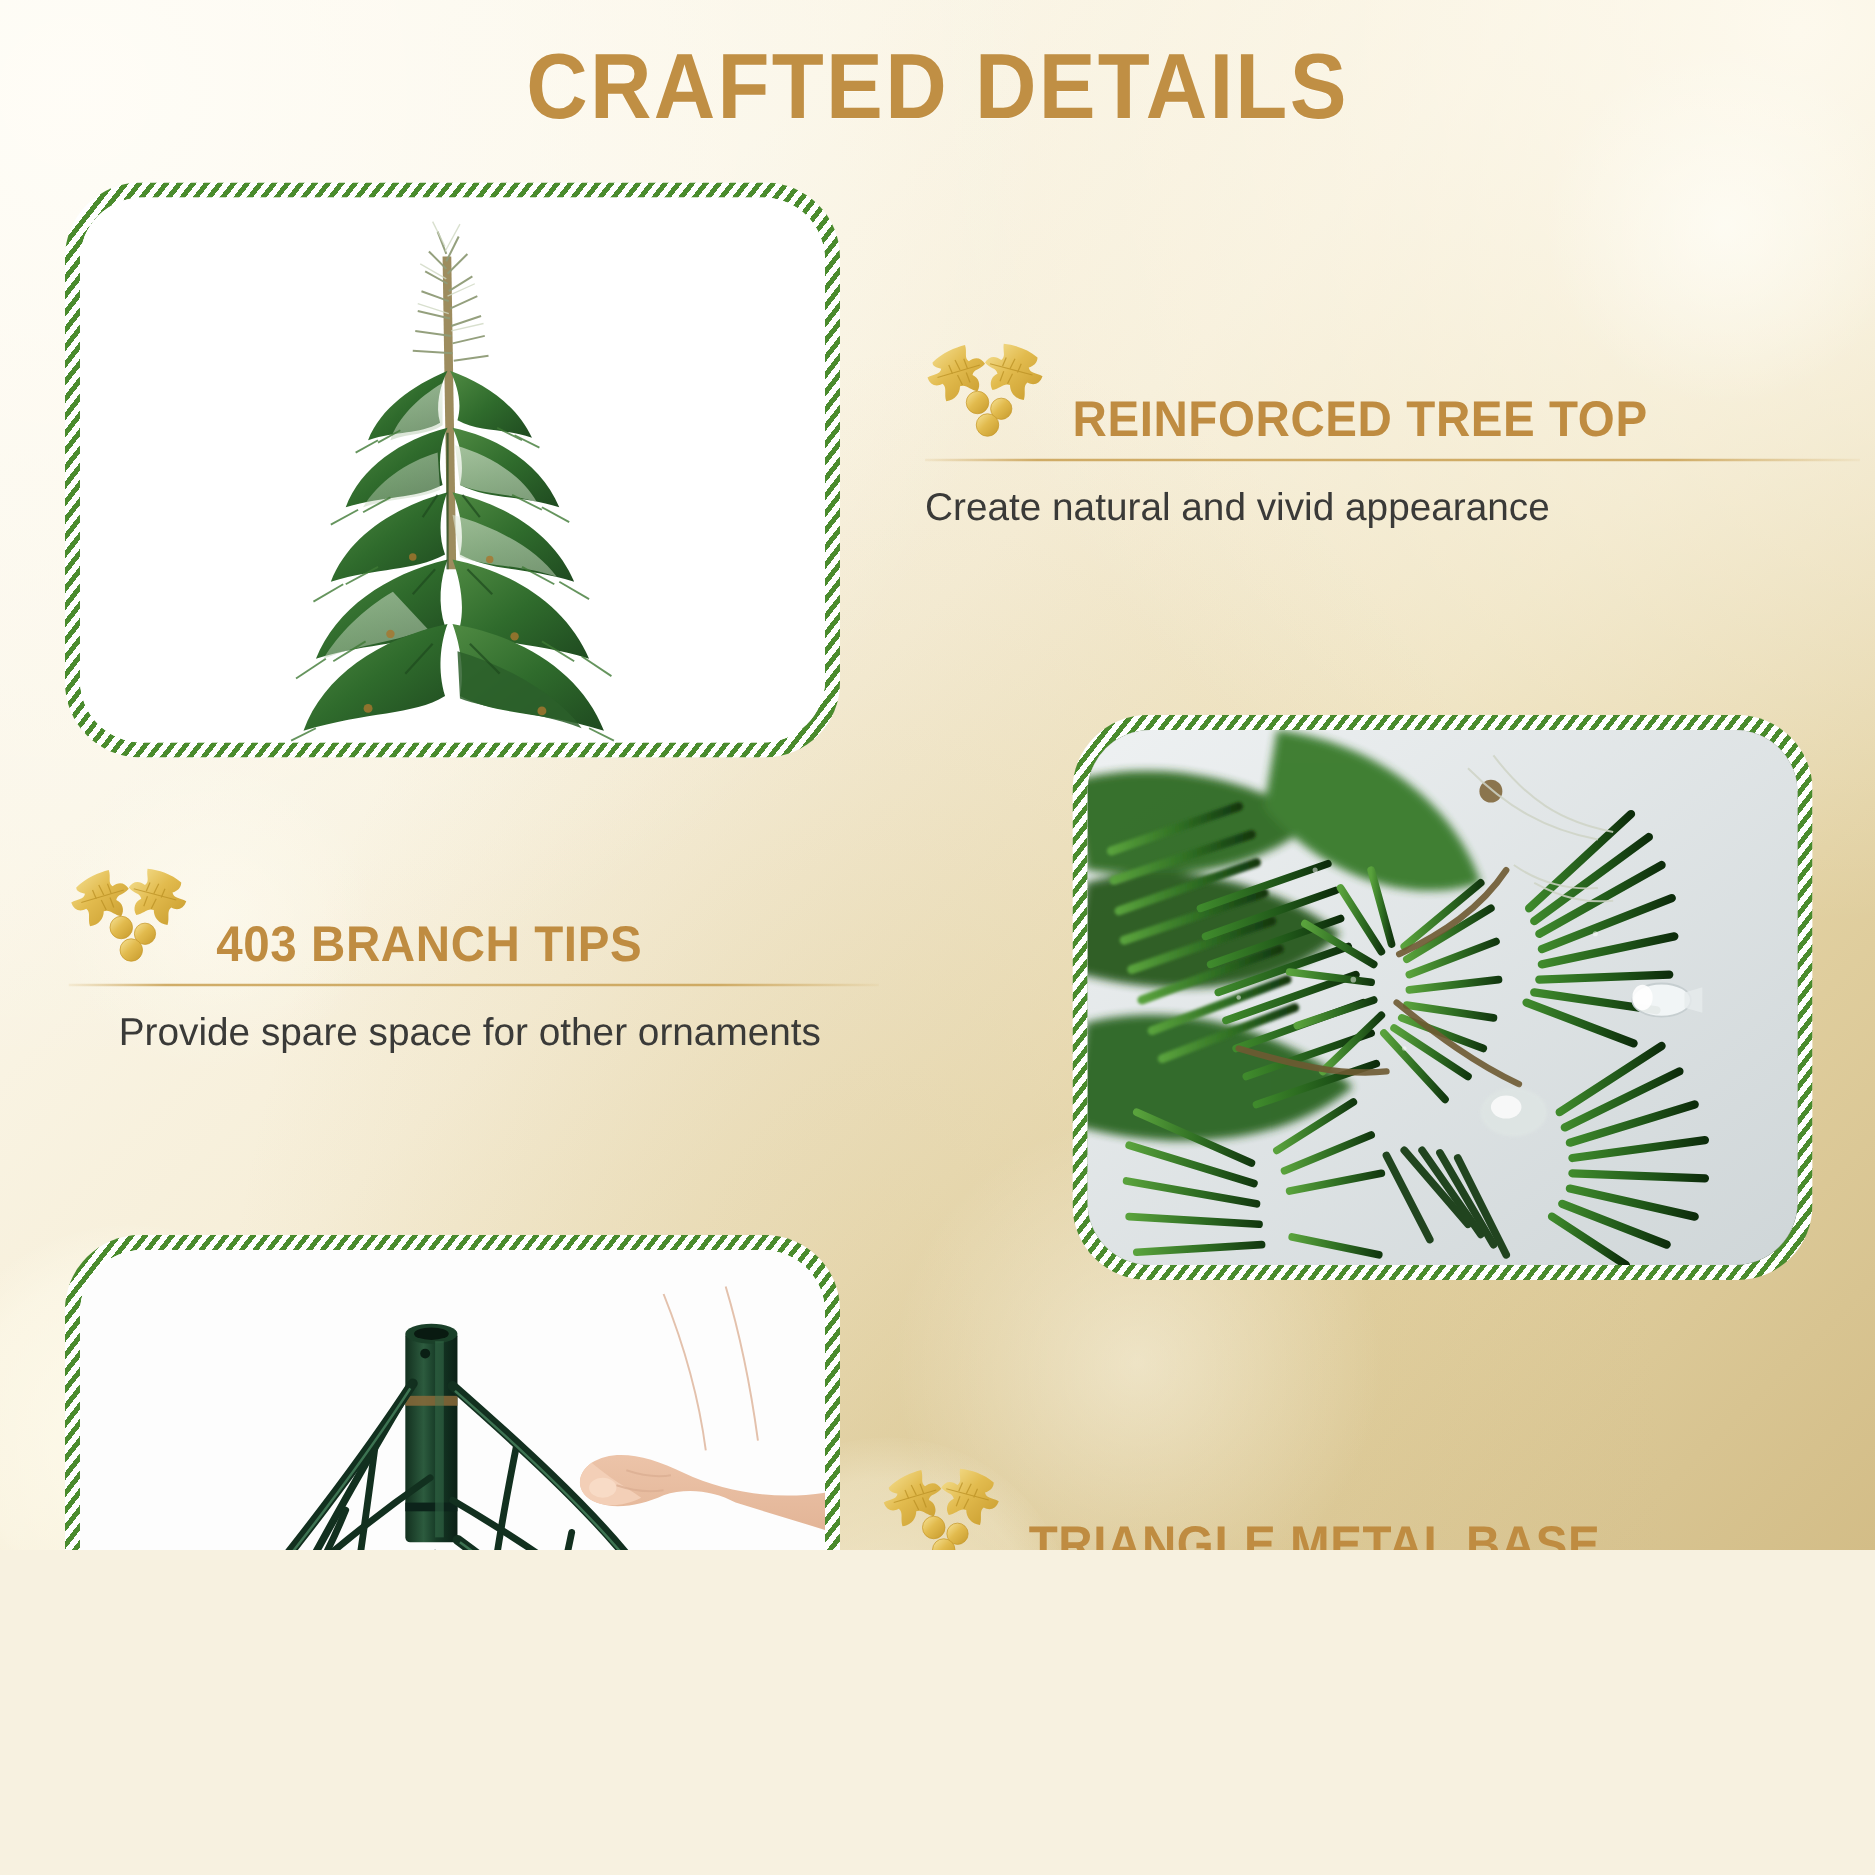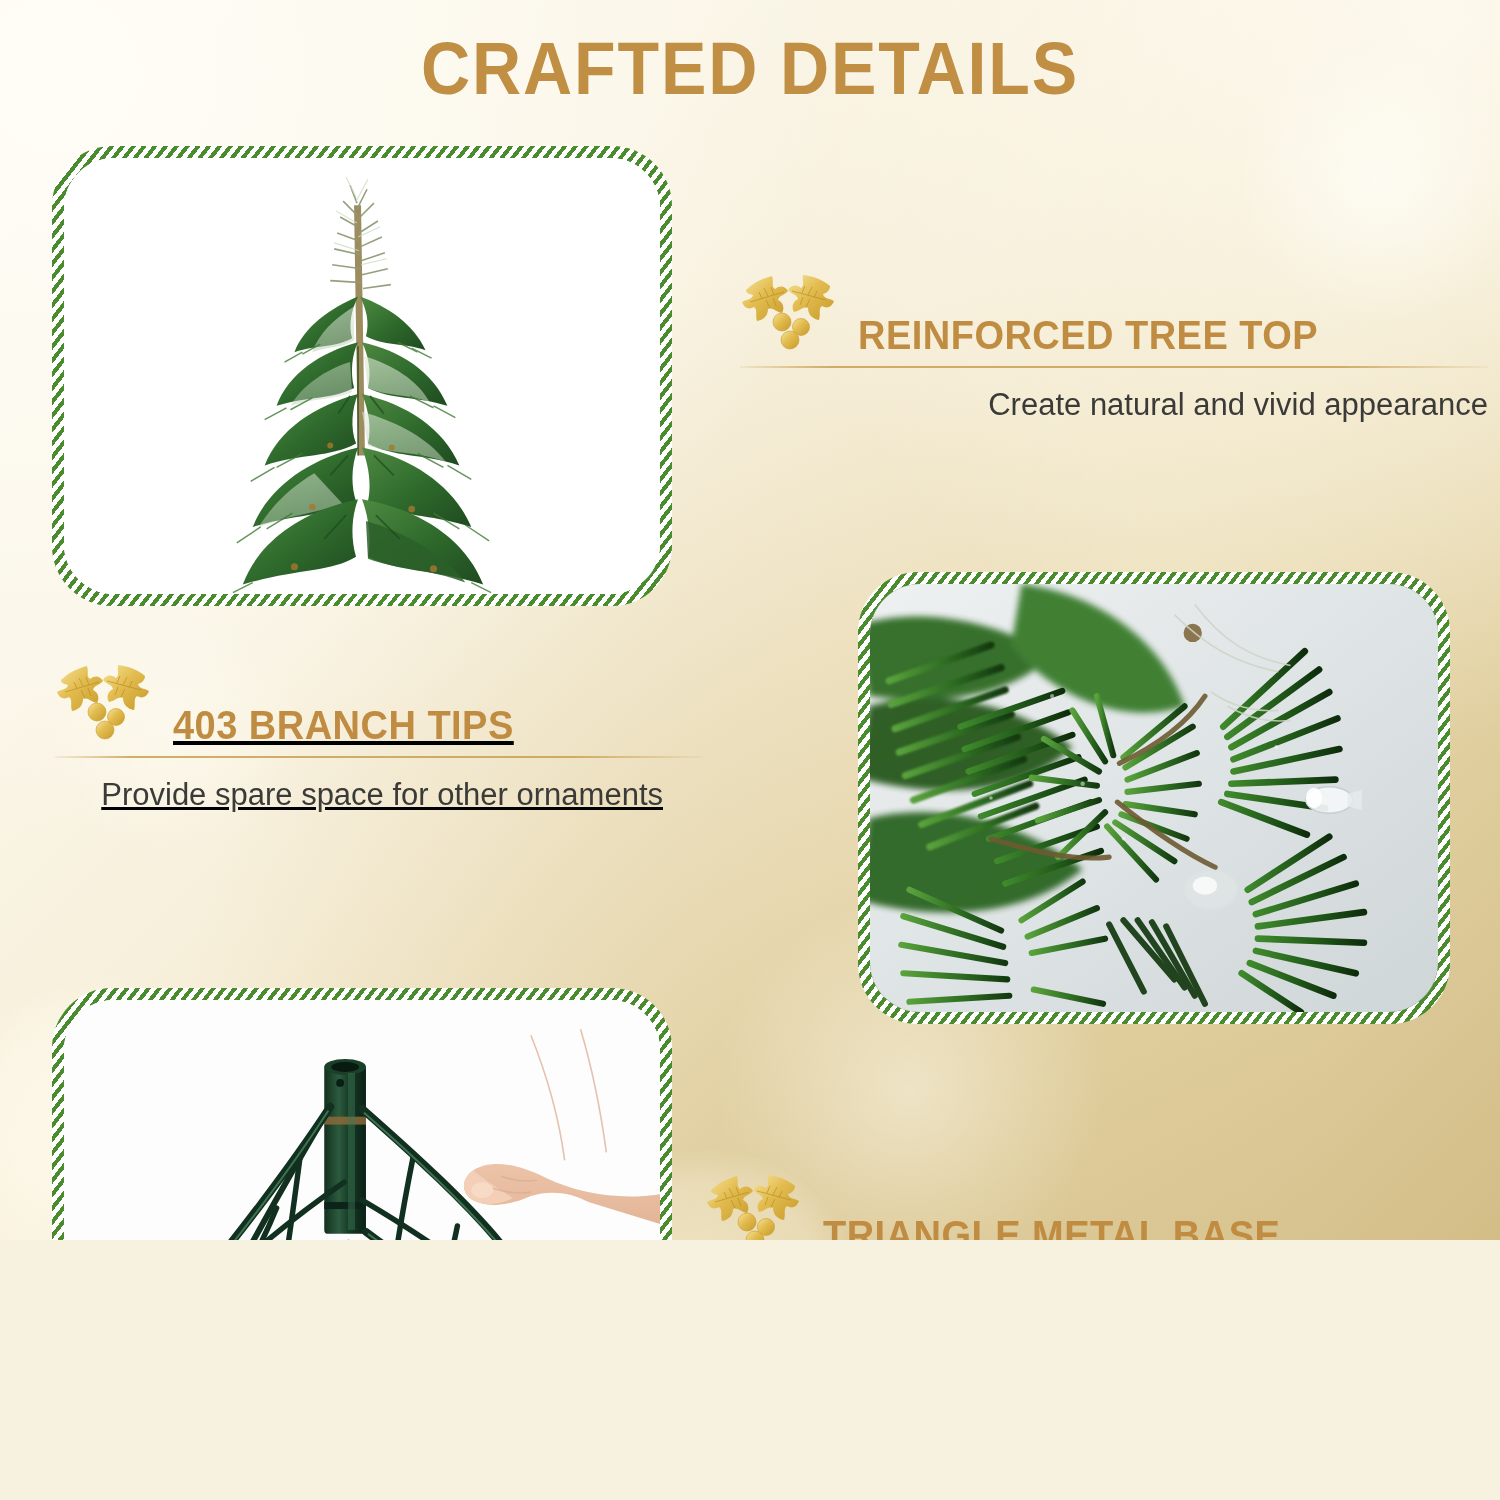--- a/index.html
+++ b/index.html
@@ -101,7 +101,7 @@
   .feature-sub{
     margin-top:16px;
     font-size:31px;line-height:1.38;color:#3a3a38;
-    text-align:right;
+    text-align:left;
     font-family:"Liberation Sans","DejaVu Sans",sans-serif;
   }
   .feature-sub.left-pad{padding:0 40px;}

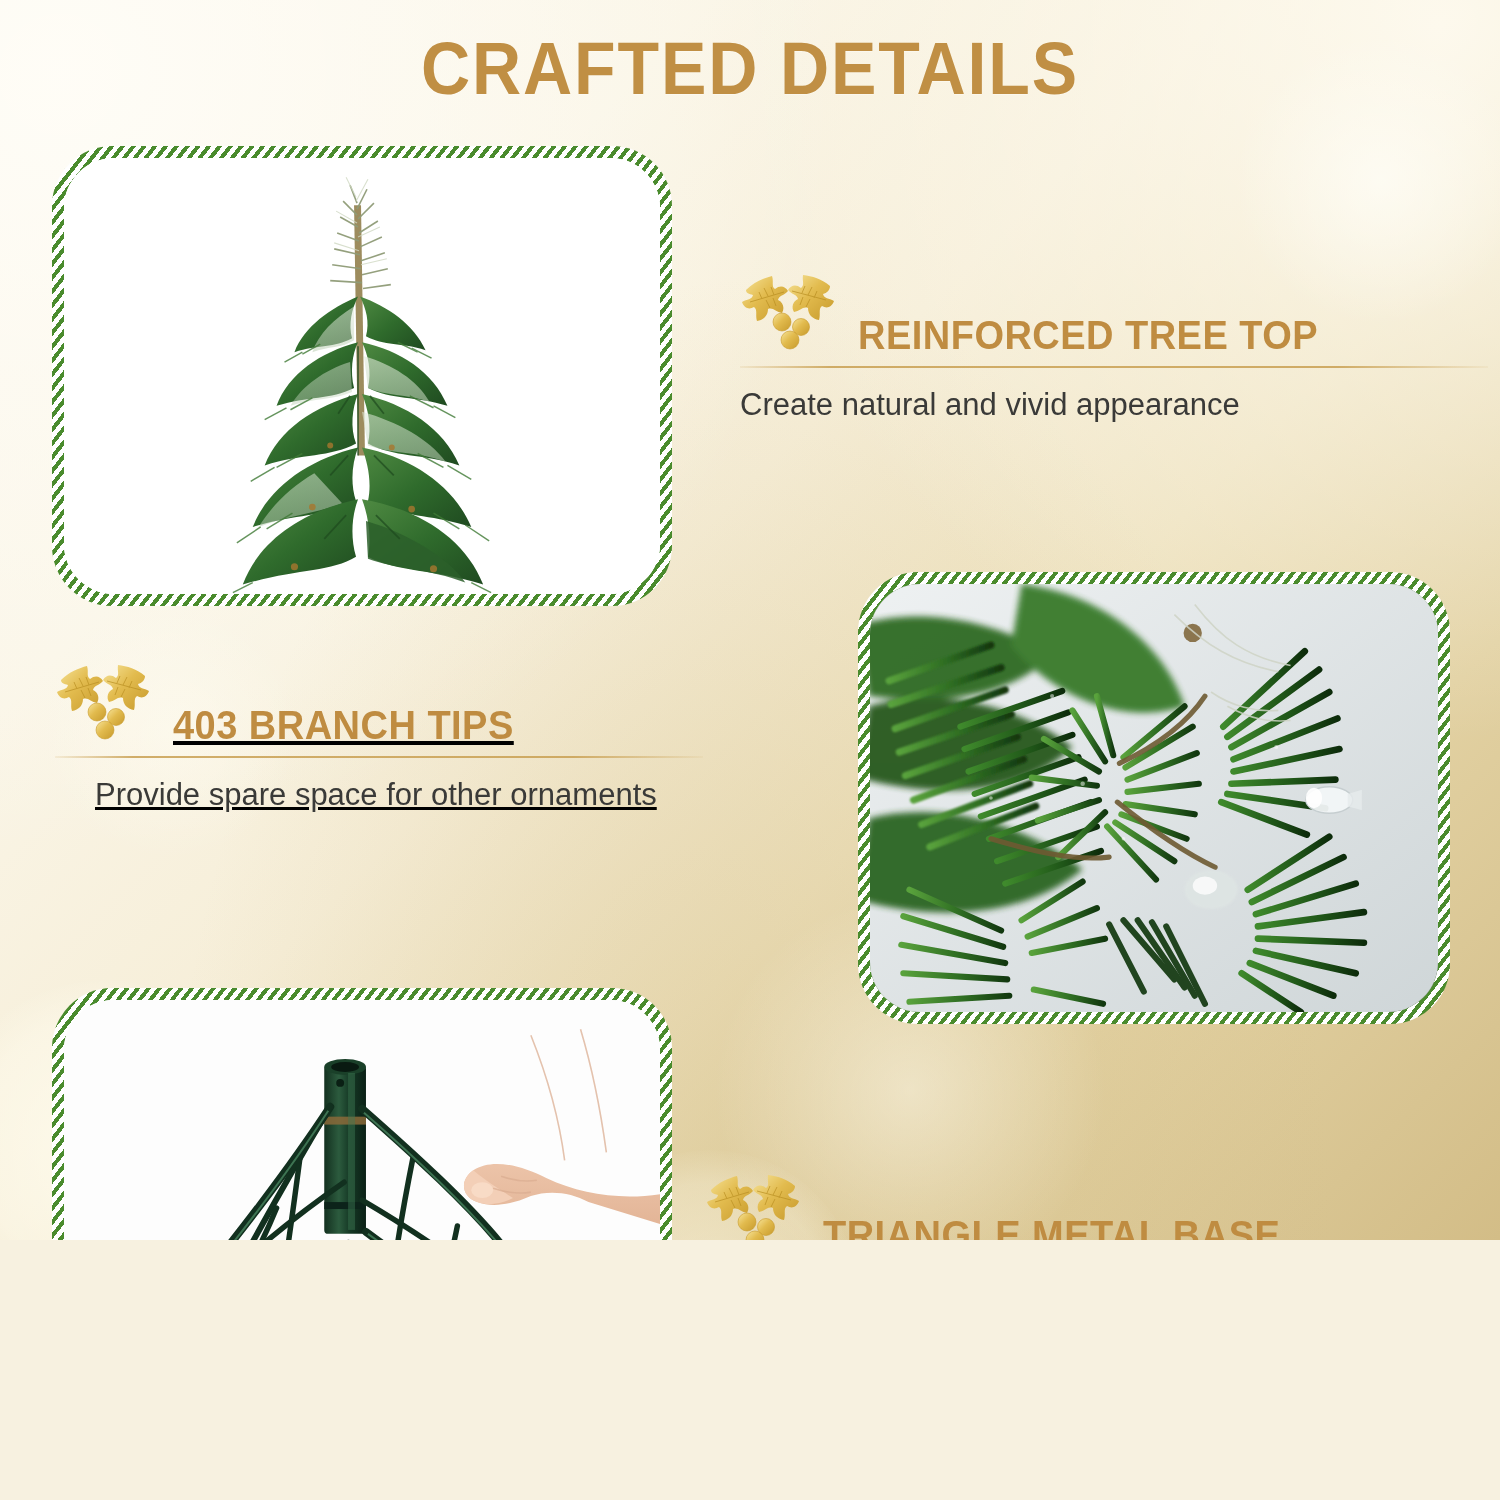--- a/index.html
+++ b/index.html
@@ -440,7 +440,7 @@
     </div>
   </div>
 
-  <div class="feature" style="left:55px;top:662px;width:648px;text-decoration:underline;">
+  <div class="feature" style="left:55px;top:692px;width:648px;">
     <div class="feature-head">
       <span class="holly">
         <svg width="96" height="84" viewBox="0 0 96 84">

